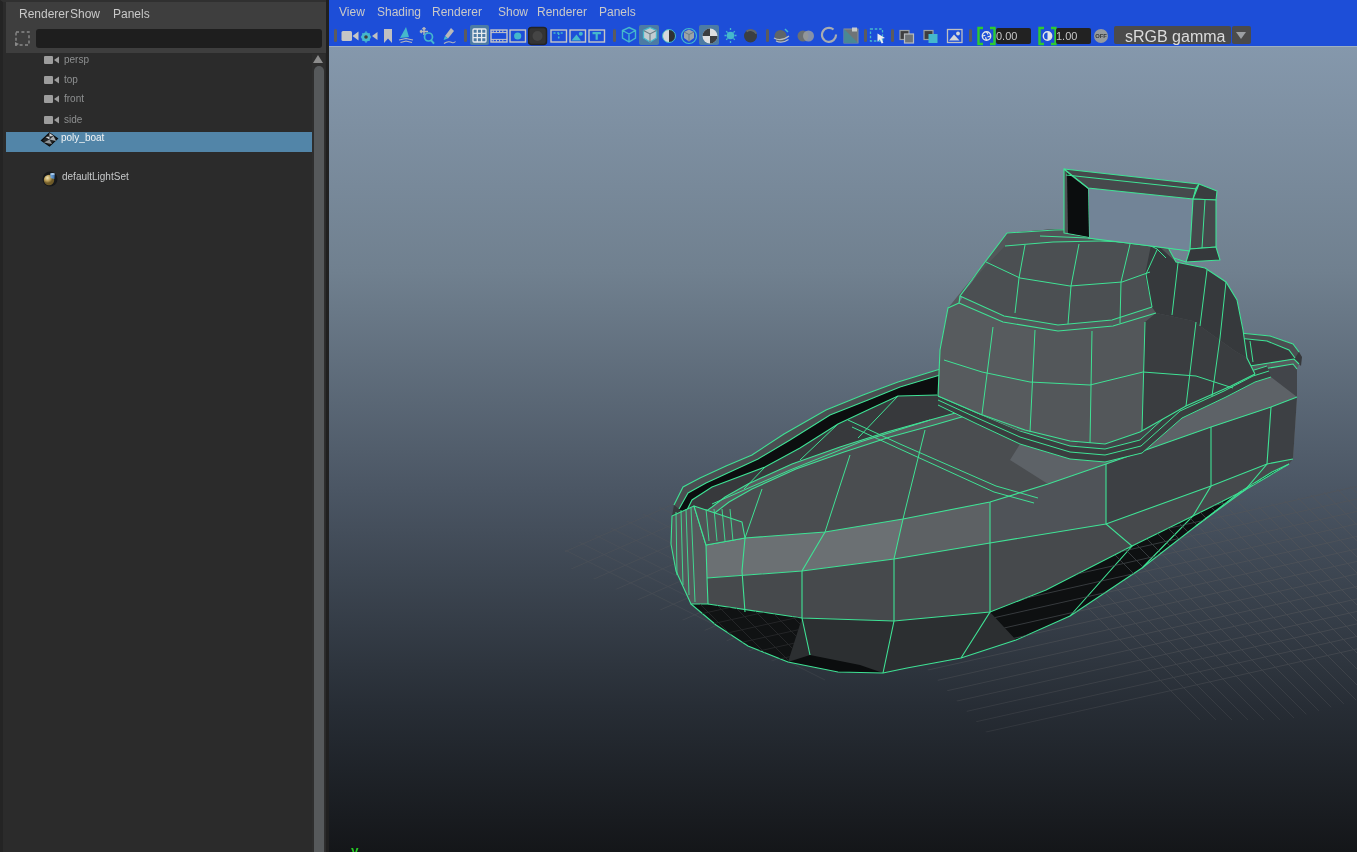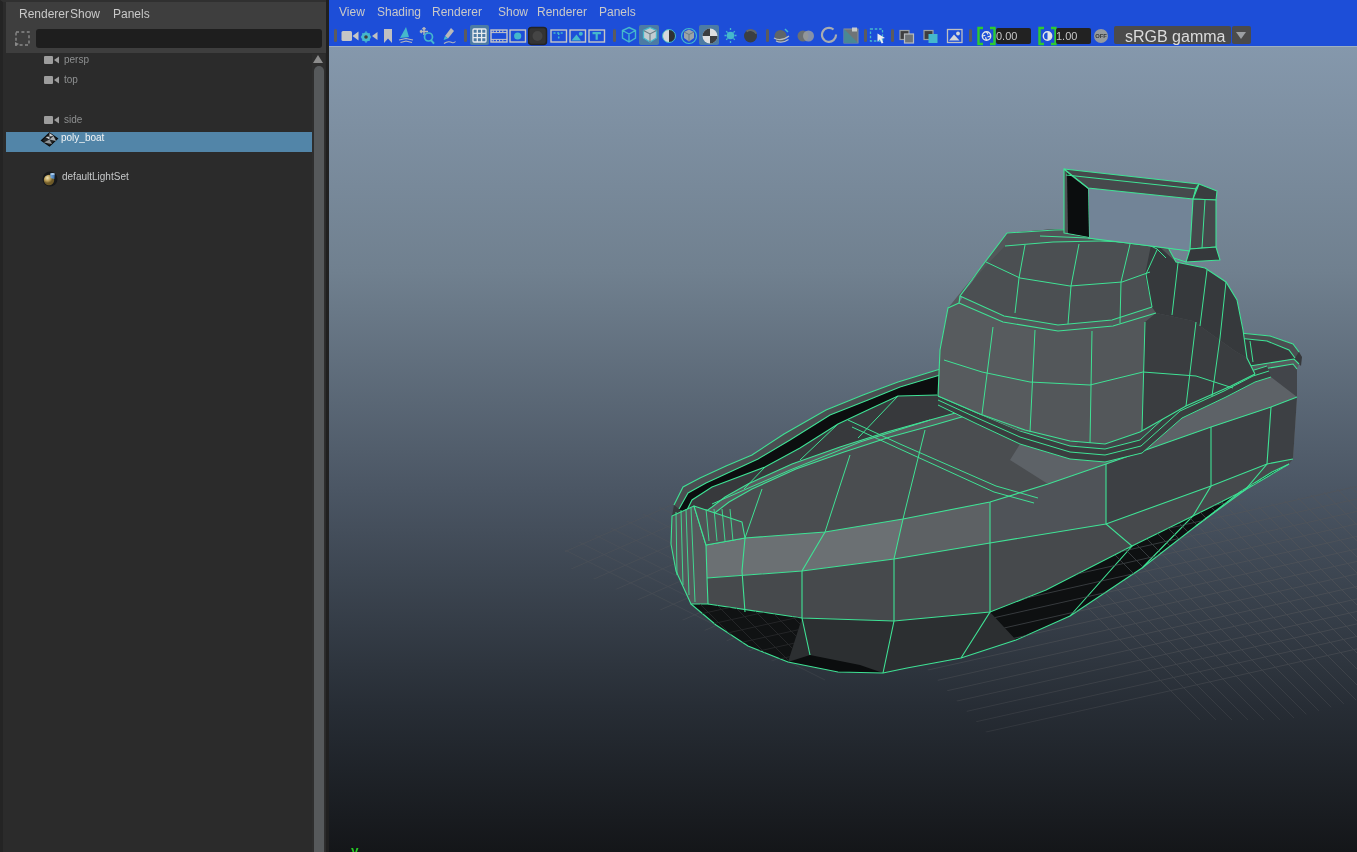--- a/index.html
+++ b/index.html
@@ -56,6 +56,14 @@
           <path d="M10 6 L15 2.6 V9.4 Z" fill="#9d9d9d"></path>
         </svg>
         <span class="dim">top</span>
+      </div>
+      <div class="row" style="top:91.0px">
+        <span style="width:38px"></span>
+        <svg width="16" height="12" viewBox="0 0 16 12" style="margin:0 4px 0 0">
+          <rect x="0" y="2" width="9" height="8" rx="1" fill="#9d9d9d"></rect>
+          <path d="M10 6 L15 2.6 V9.4 Z" fill="#9d9d9d"></path>
+        </svg>
+        <span class="dim">front</span>
       </div>
       <div class="row" style="top:112px">
         <span style="width:38px"></span>

